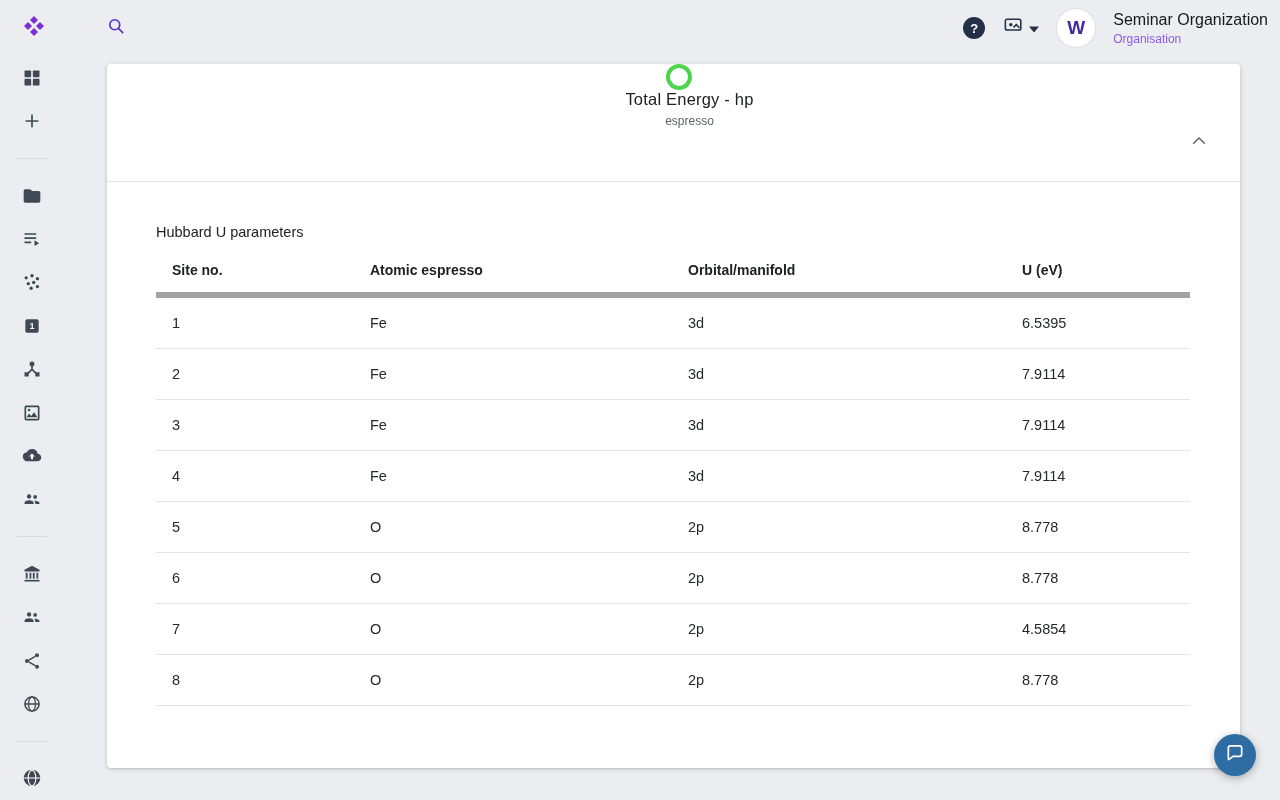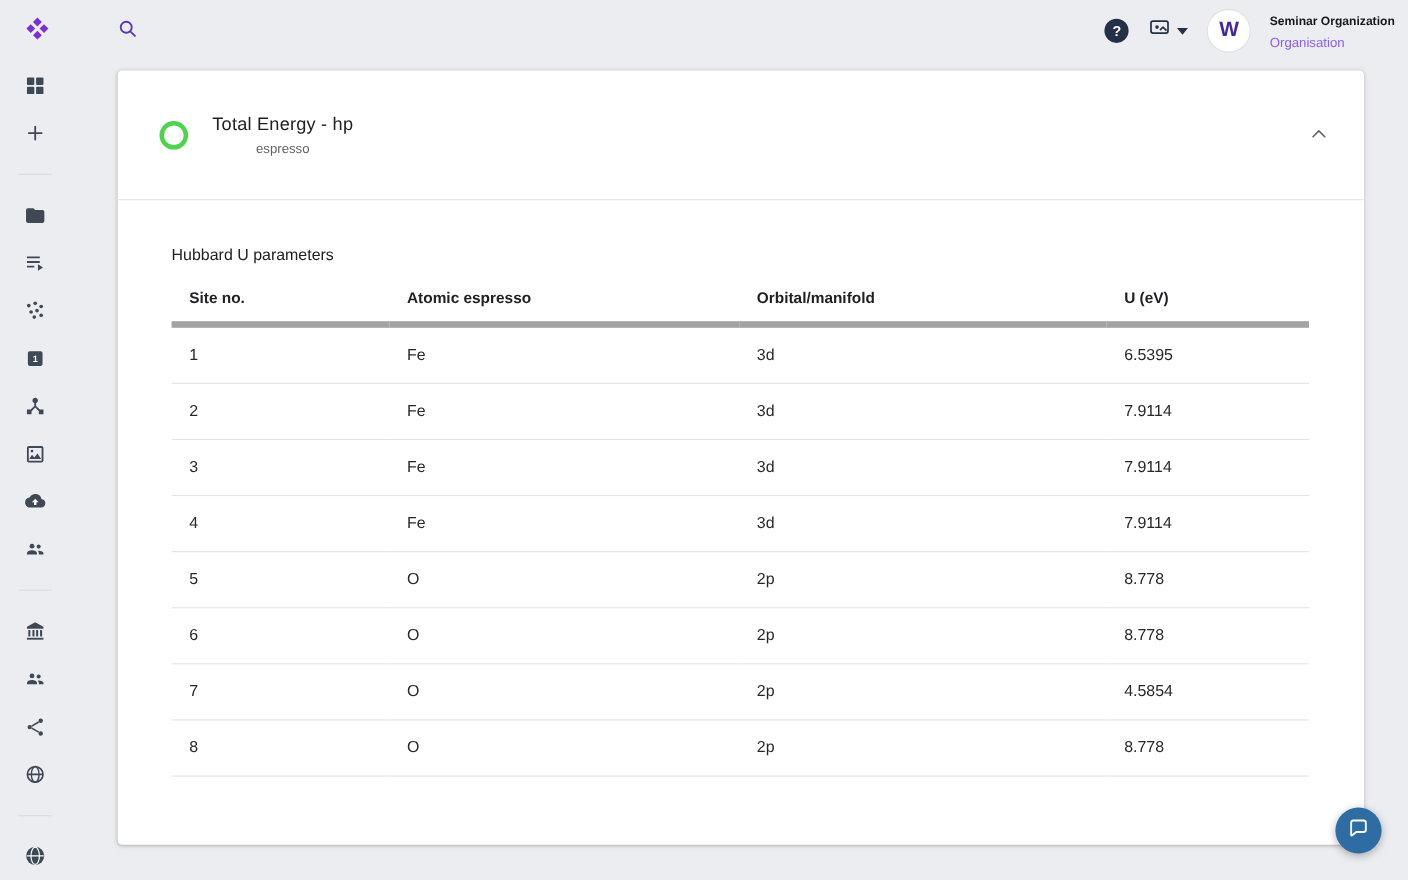--- a/index.html
+++ b/index.html
@@ -31,7 +31,7 @@
     box-shadow:0 0 0 1px rgba(0,0,0,0.05); cursor:pointer;
   }
   .org-block{ display:flex; flex-direction:column; justify-content:center; cursor:pointer; }
-  .org-name{ font-size:11px; font-weight:700; color:#17181a; line-height:18px; }
+  .org-name{ font-size:16px; font-weight:400; color:#17181a; line-height:18px; }
   .org-sub{ font-size:12px; color:#8b5cf6; margin-top:3px; }
 
   

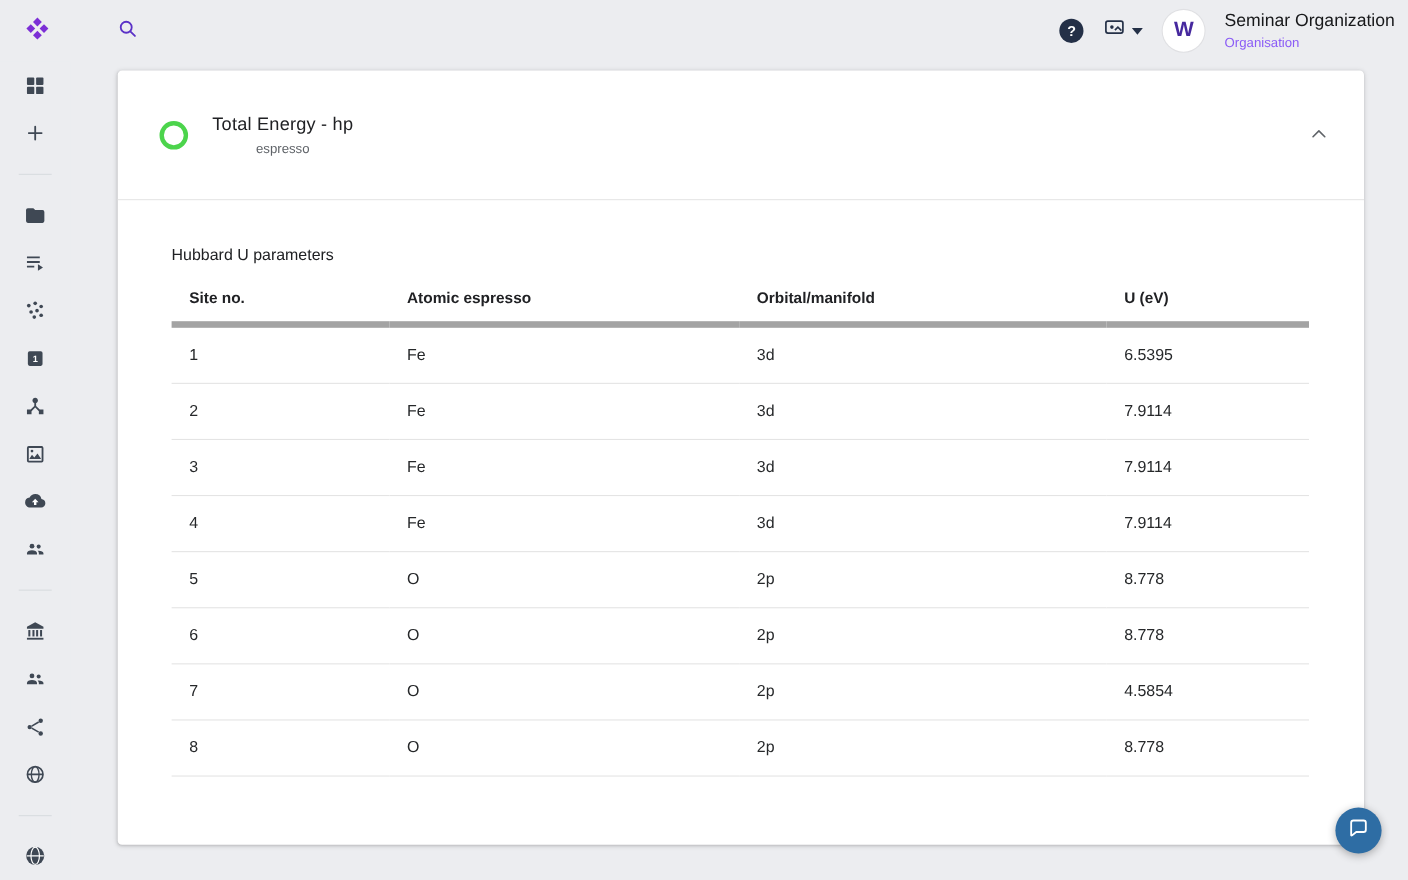--- a/index.html
+++ b/index.html
@@ -54,7 +54,7 @@
   }
   .card-header{
     height:117px; display:flex; align-items:center;
-    padding:0 28px 0 38px; border-bottom:1px solid #e6e6e6; cursor:pointer;
+    padding:0 28px 0 38px; border-bottom:1px solid #e6e6e6; cursor:pointer;flex-direction:column;
   }
   .status-ring{
     width:18px; height:18px; border:4px solid #4cd44c; border-radius:50%;

